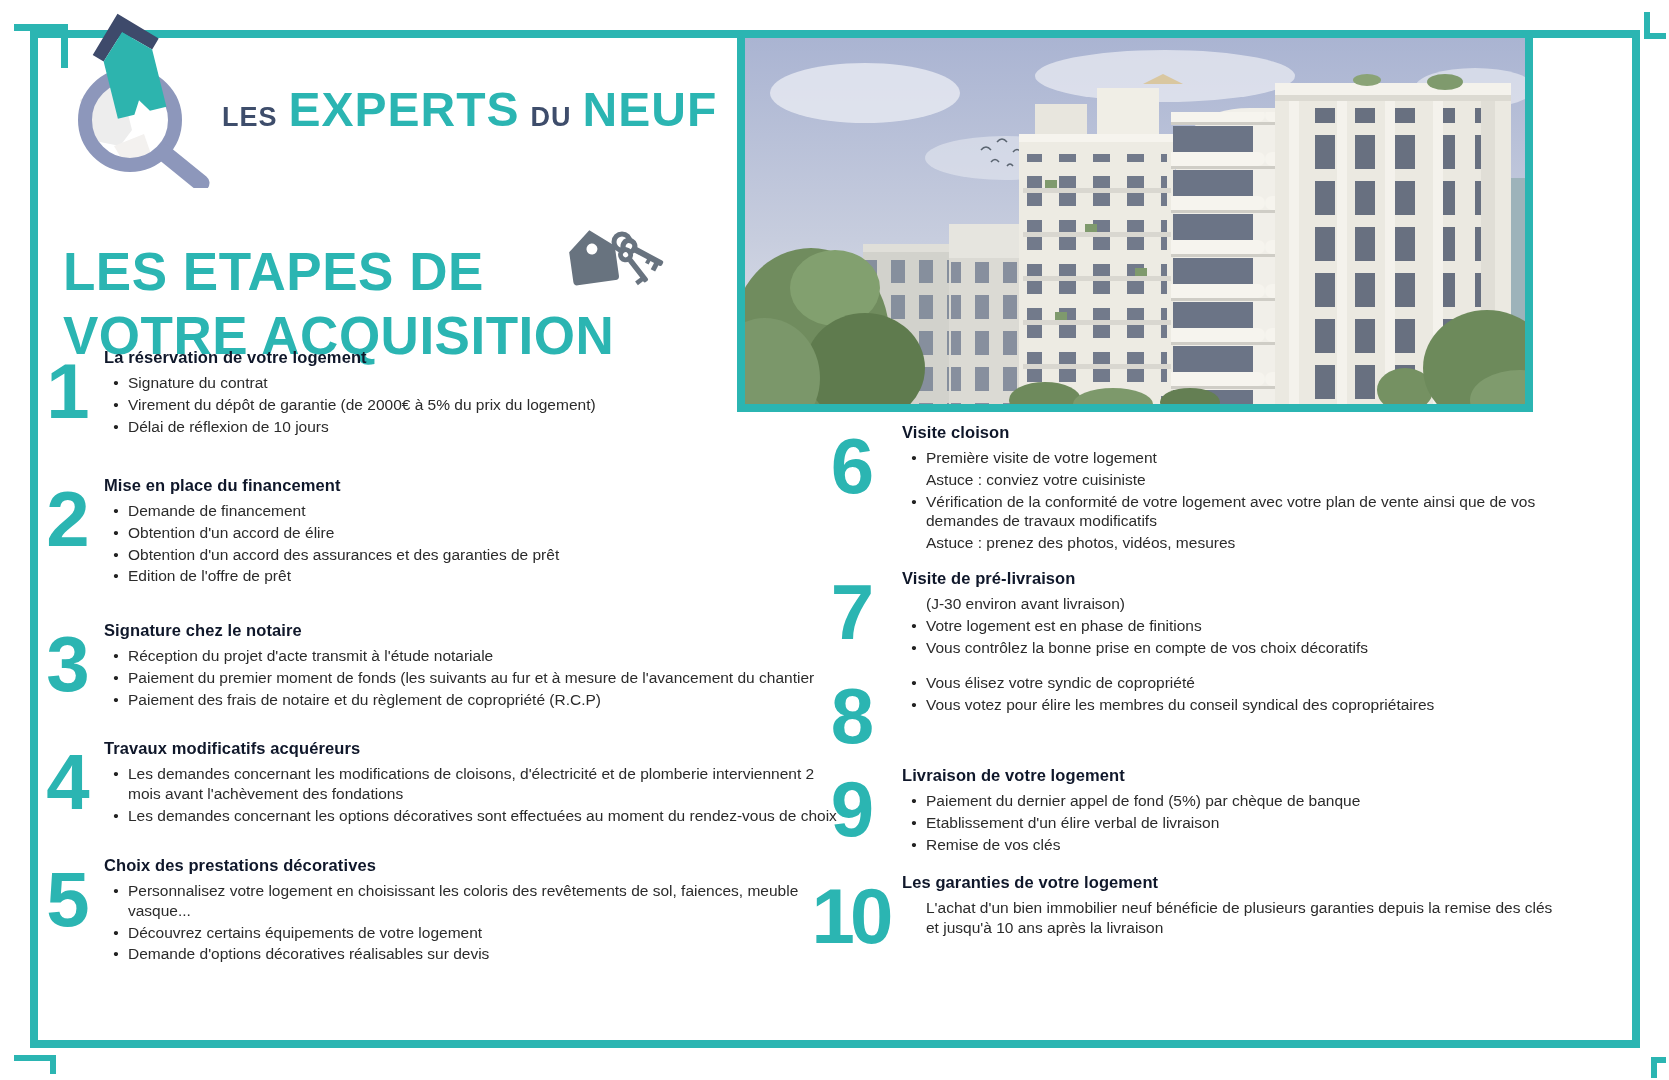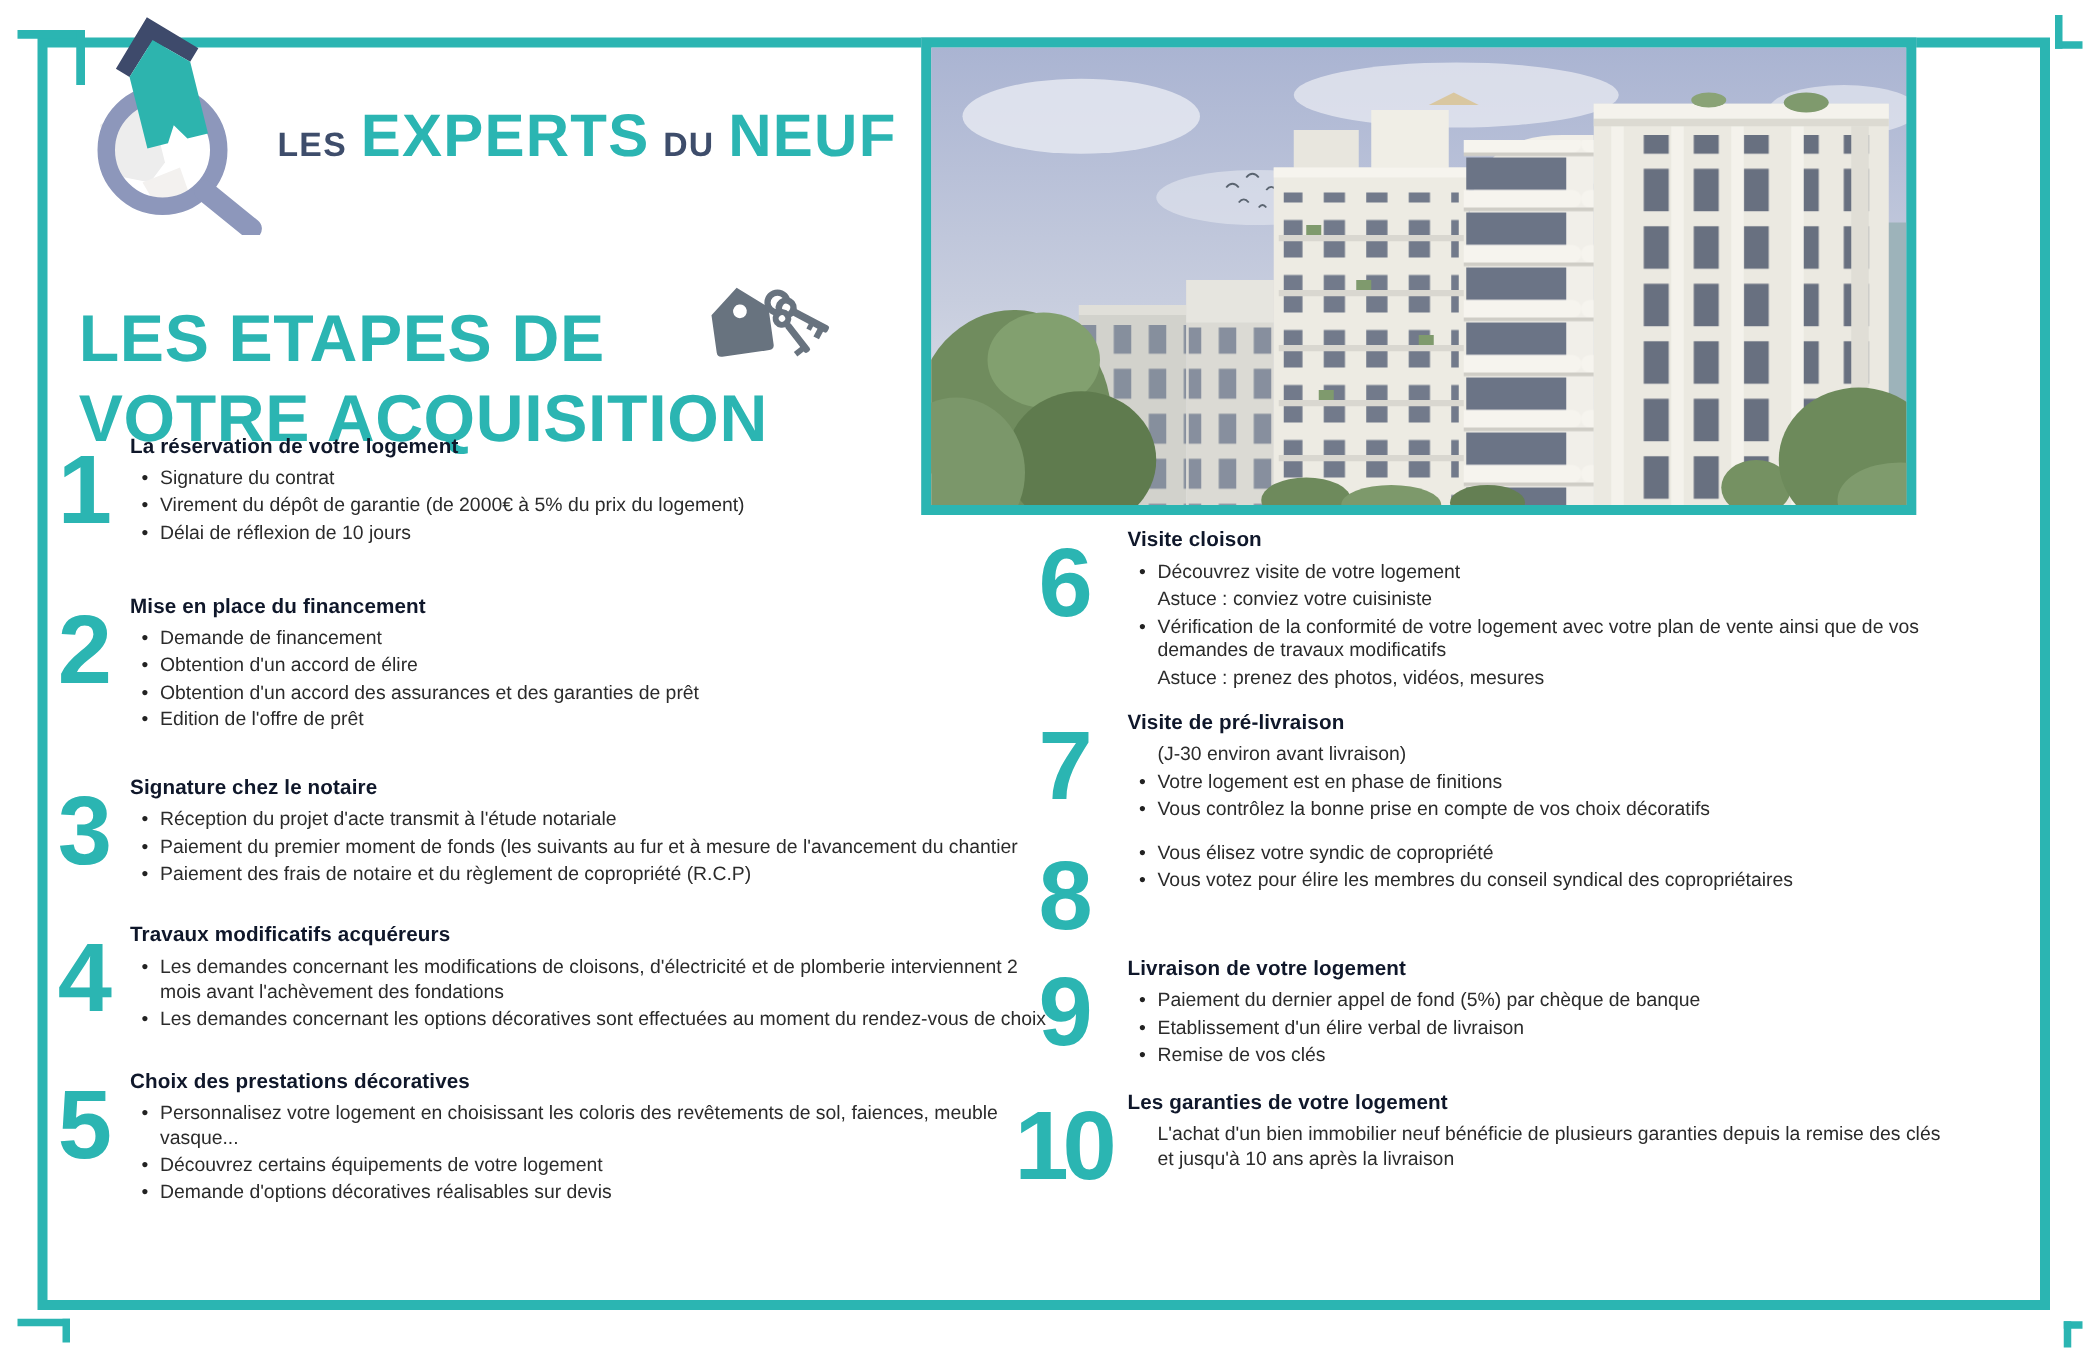--- a/index.html
+++ b/index.html
@@ -307,7 +307,7 @@
         <div class="items">
             <div class="item">
               <span class="marker">•</span>
-              <span class="txt">Découvrez visite de votre logement</span>
+              <span class="txt">Première visite de votre logement</span>
             </div>
             <div class="item note">
               <span class="marker">•</span>

